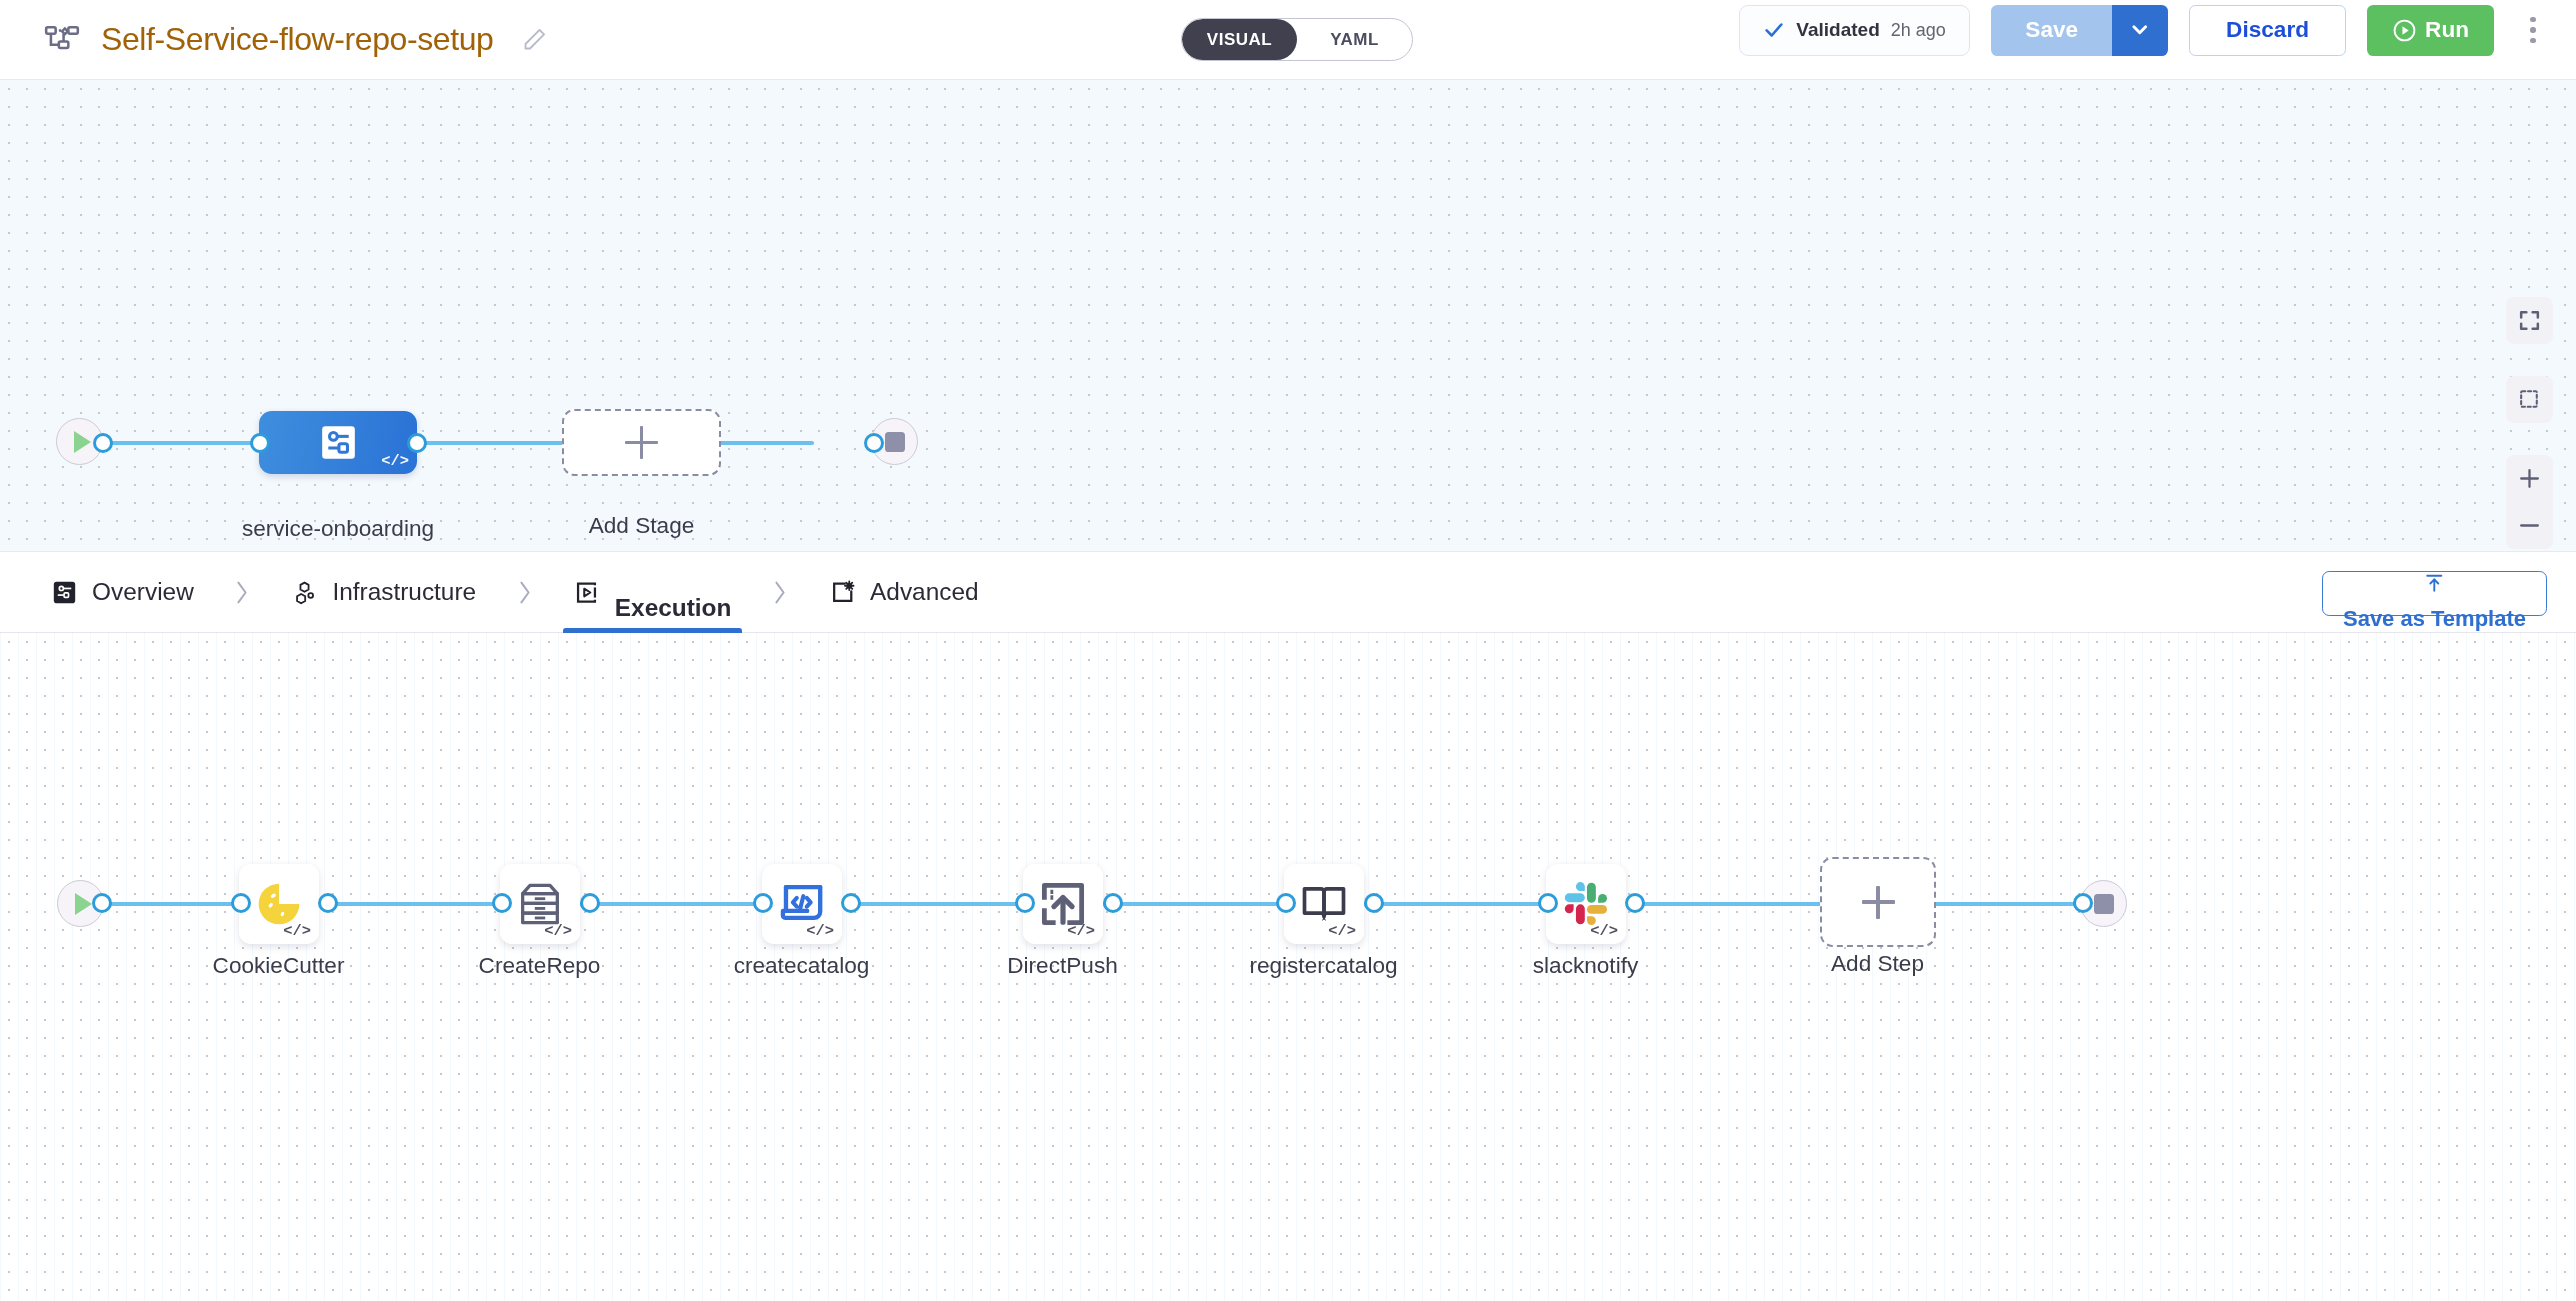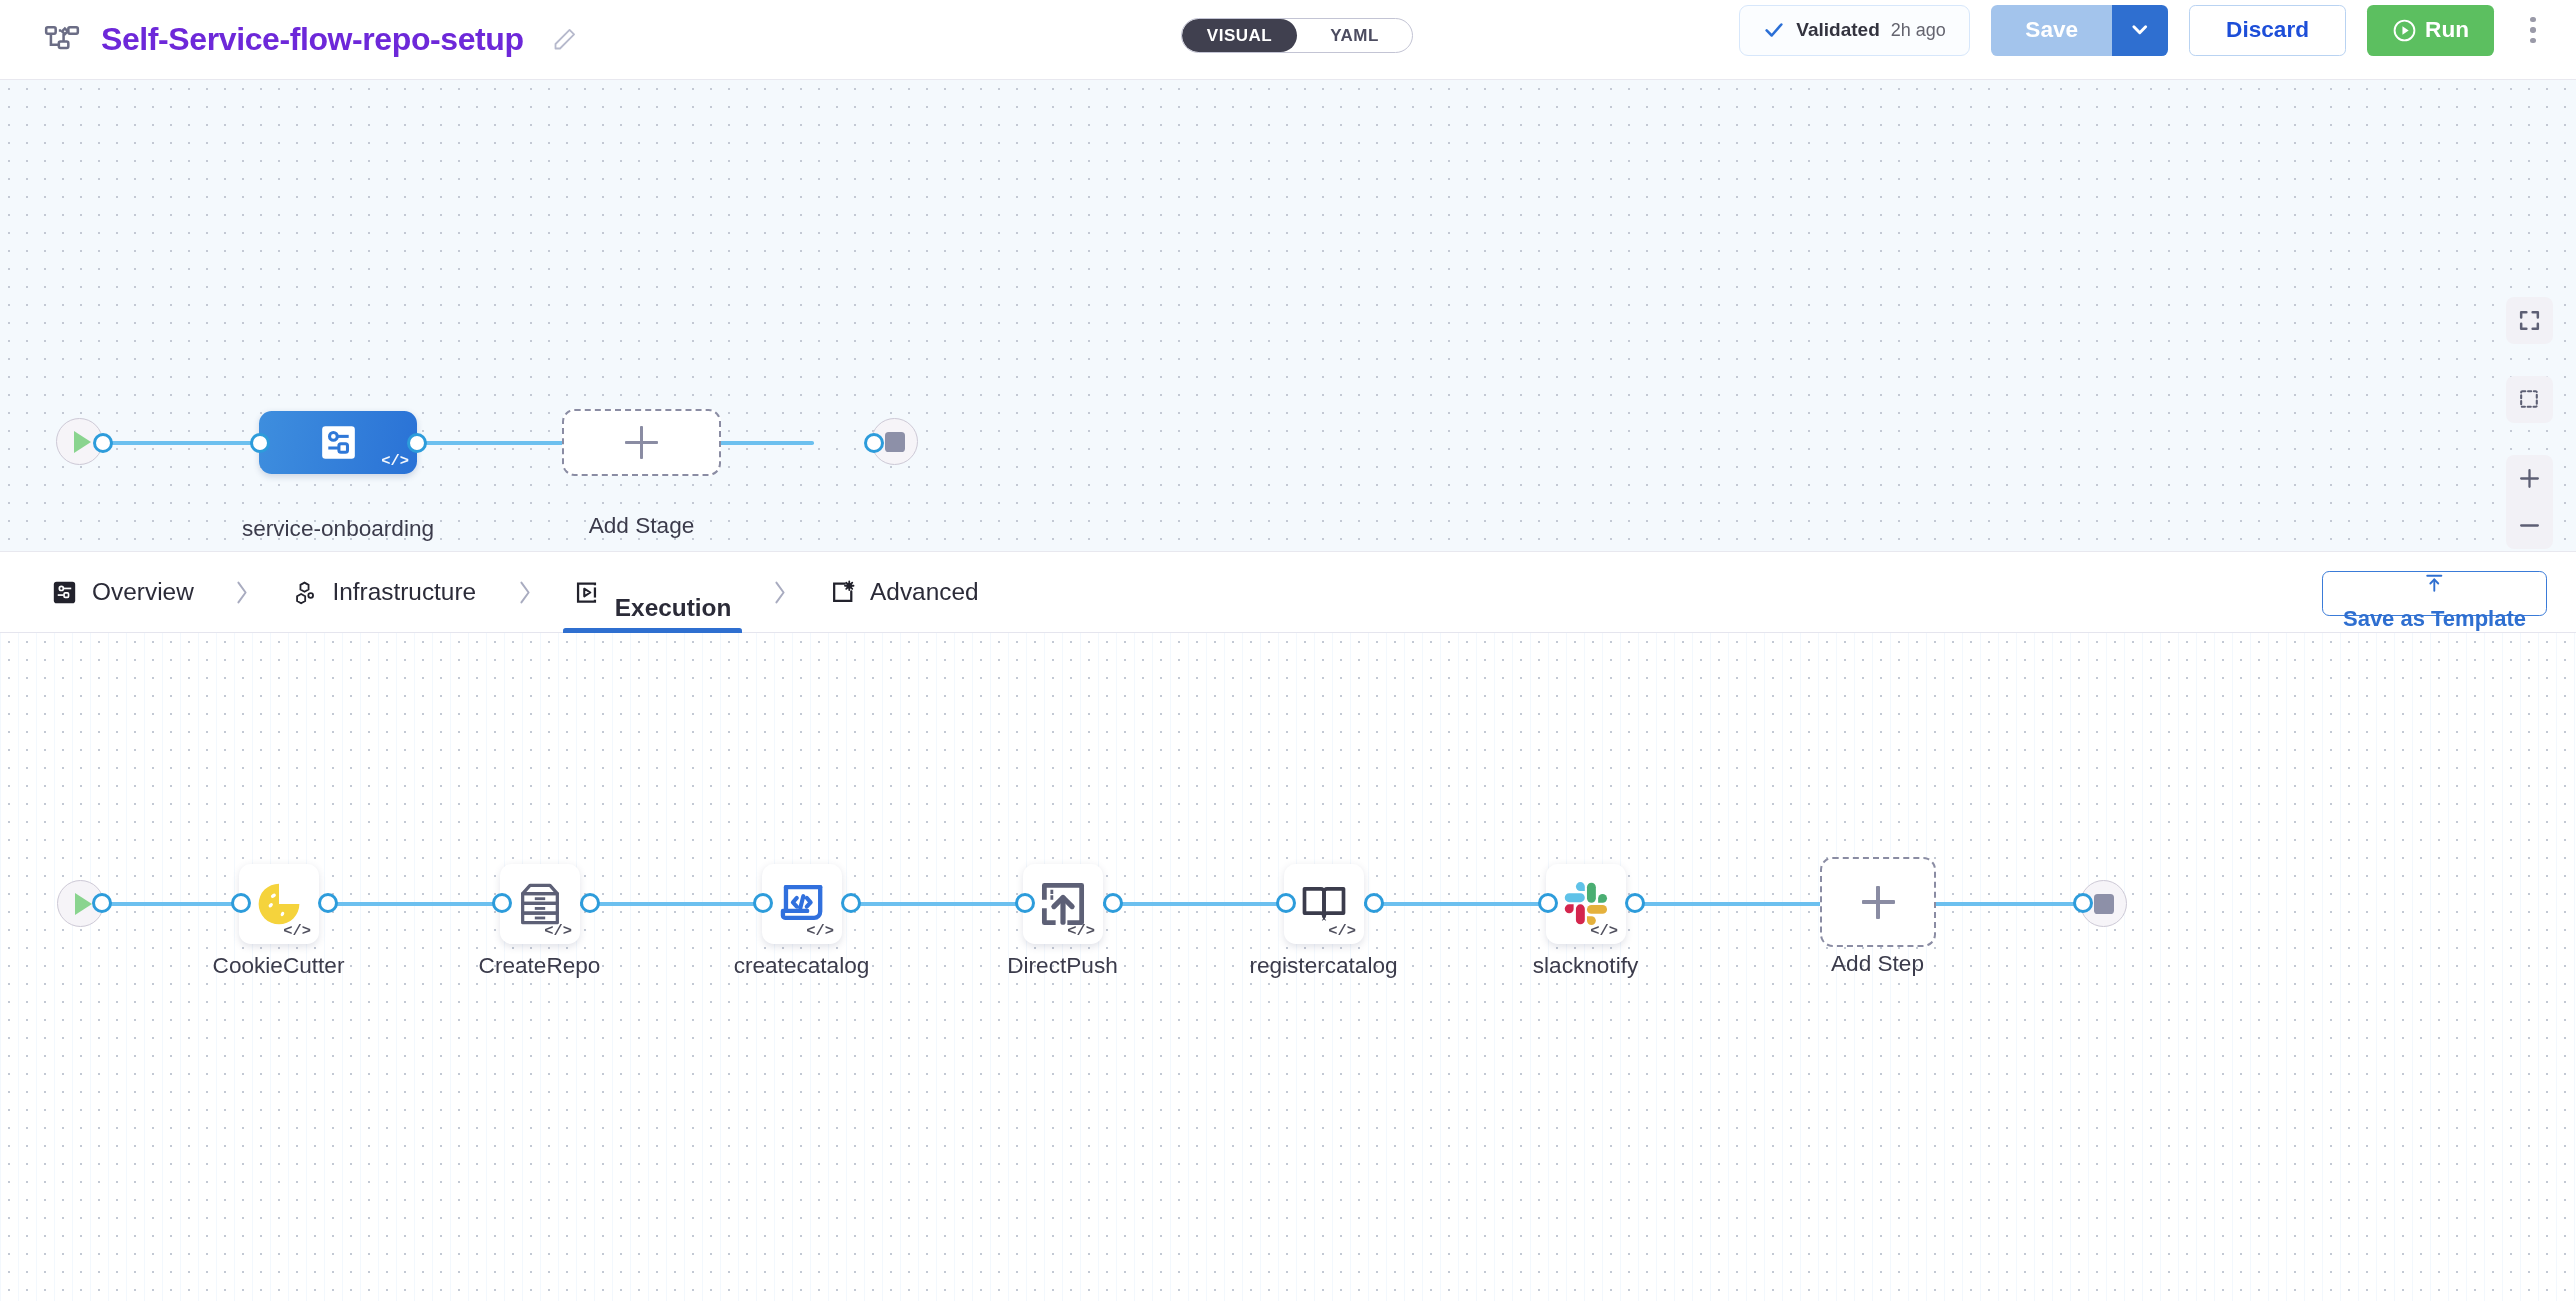--- a/index.html
+++ b/index.html
@@ -21,7 +21,7 @@
   .header-left { display: flex; align-items: center; padding-left: 43px; gap: 20px; }
   .pipeline-glyph { width: 38px; height: 38px; display: block; color: #6b6d85; }
   .page-title {
-    font-size: 32px; font-weight: bold; color: #6d28d9;
+    font-size: 32px; font-weight: normal; color: #a16207;
     letter-spacing: -0.4px; white-space: nowrap;
   }
   .edit-pencil { width: 27px; height: 27px; color: #b6b9cc; display: block; margin-left: 7.2px; }

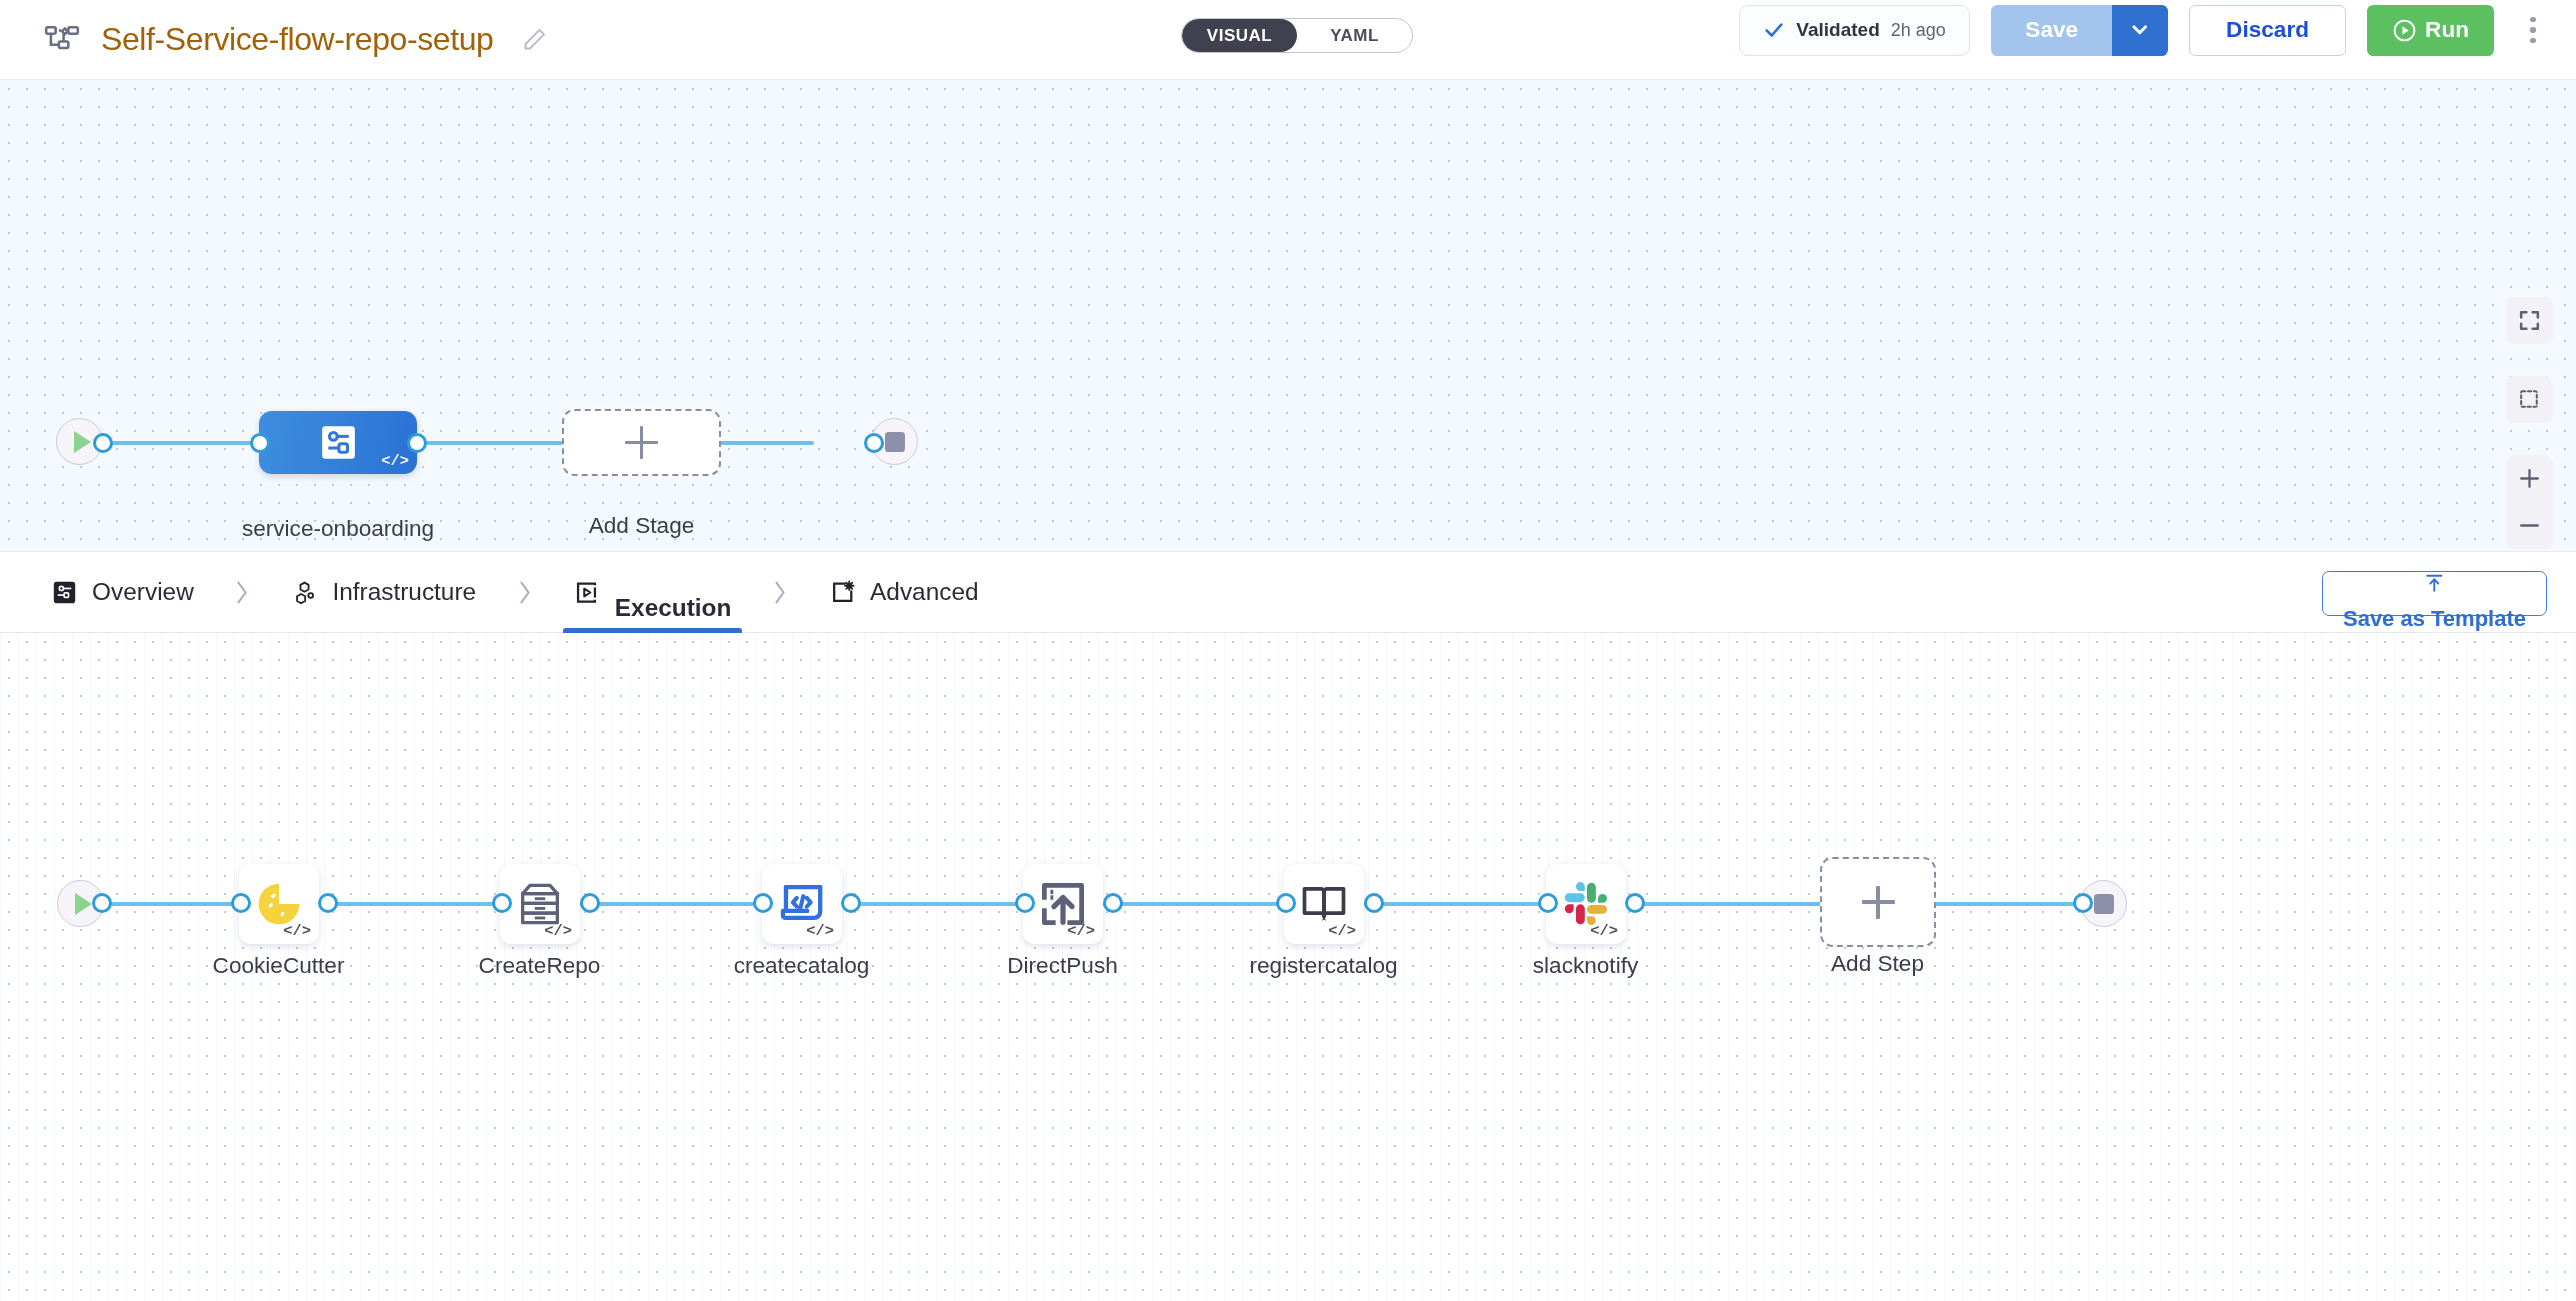--- a/index.html
+++ b/index.html
@@ -29,7 +29,7 @@
   
   .toggle-wrap {
     position: absolute; left: 1181px; top: 18px;
-    height: 35px; width: 232px;
+    height: 43px; width: 232px;
     border: 1.4px solid #c3c4d4; border-radius: 22px;
     background: #ffffff; display: flex; align-items: center;
     overflow: hidden;

